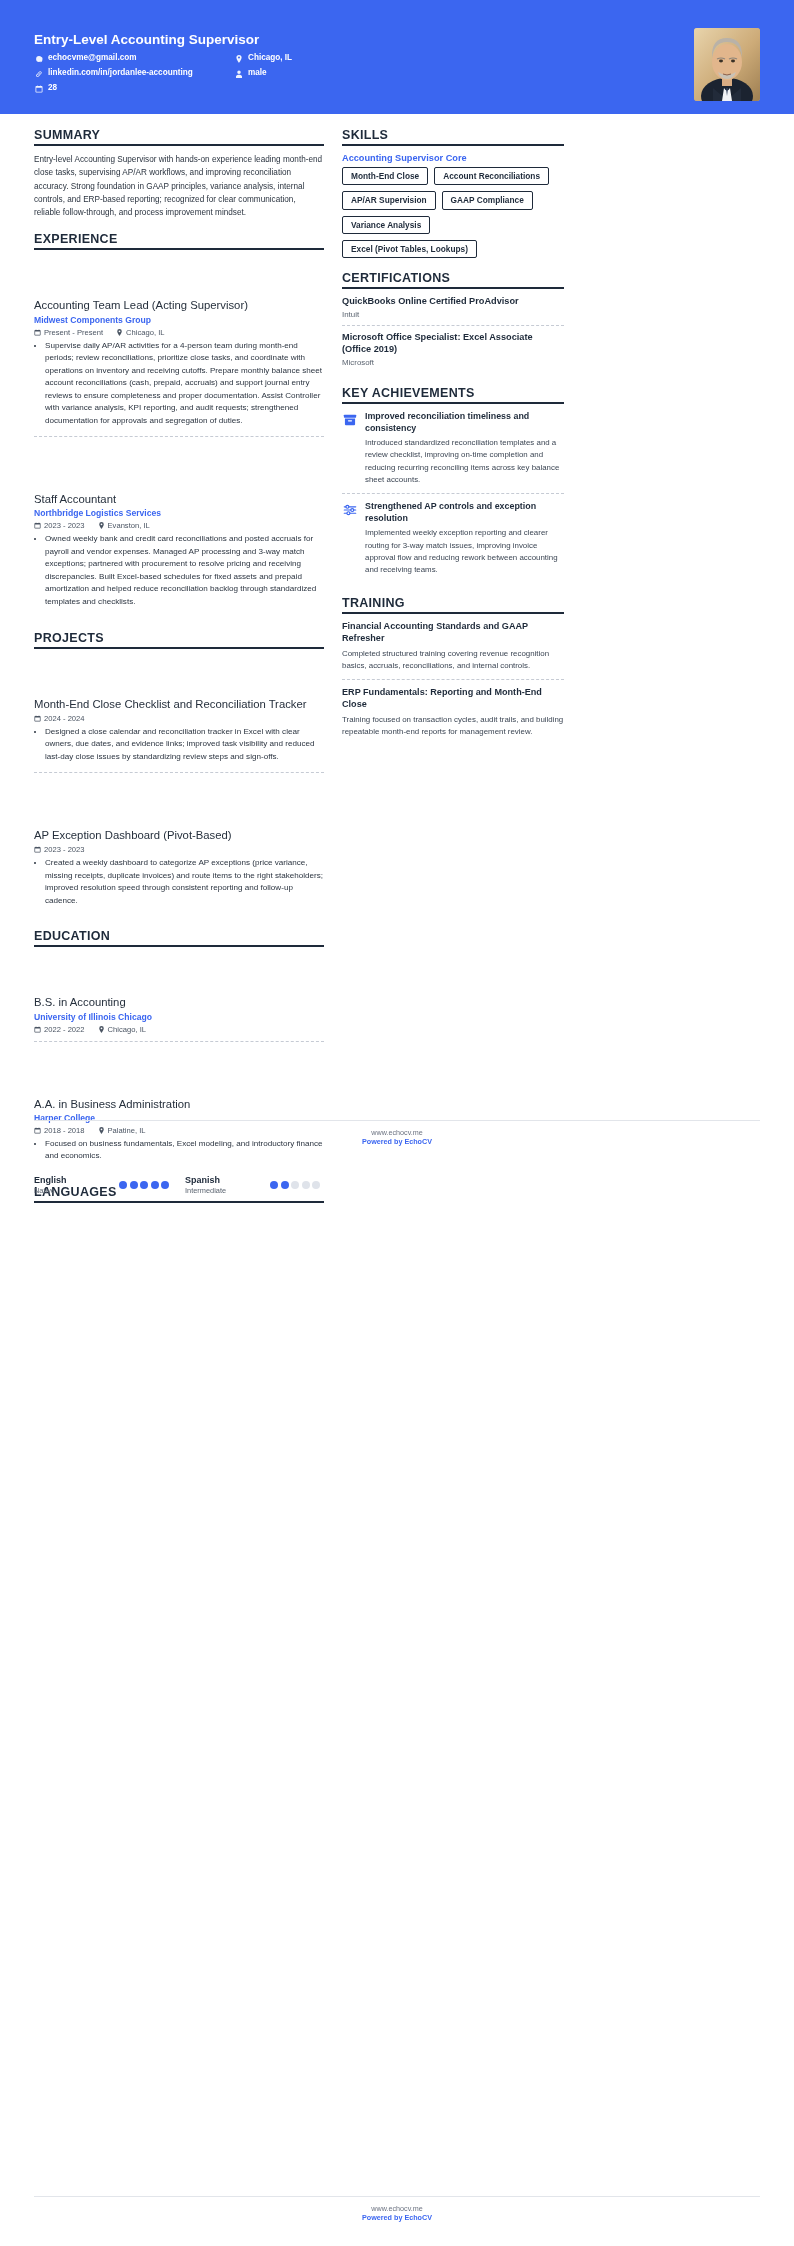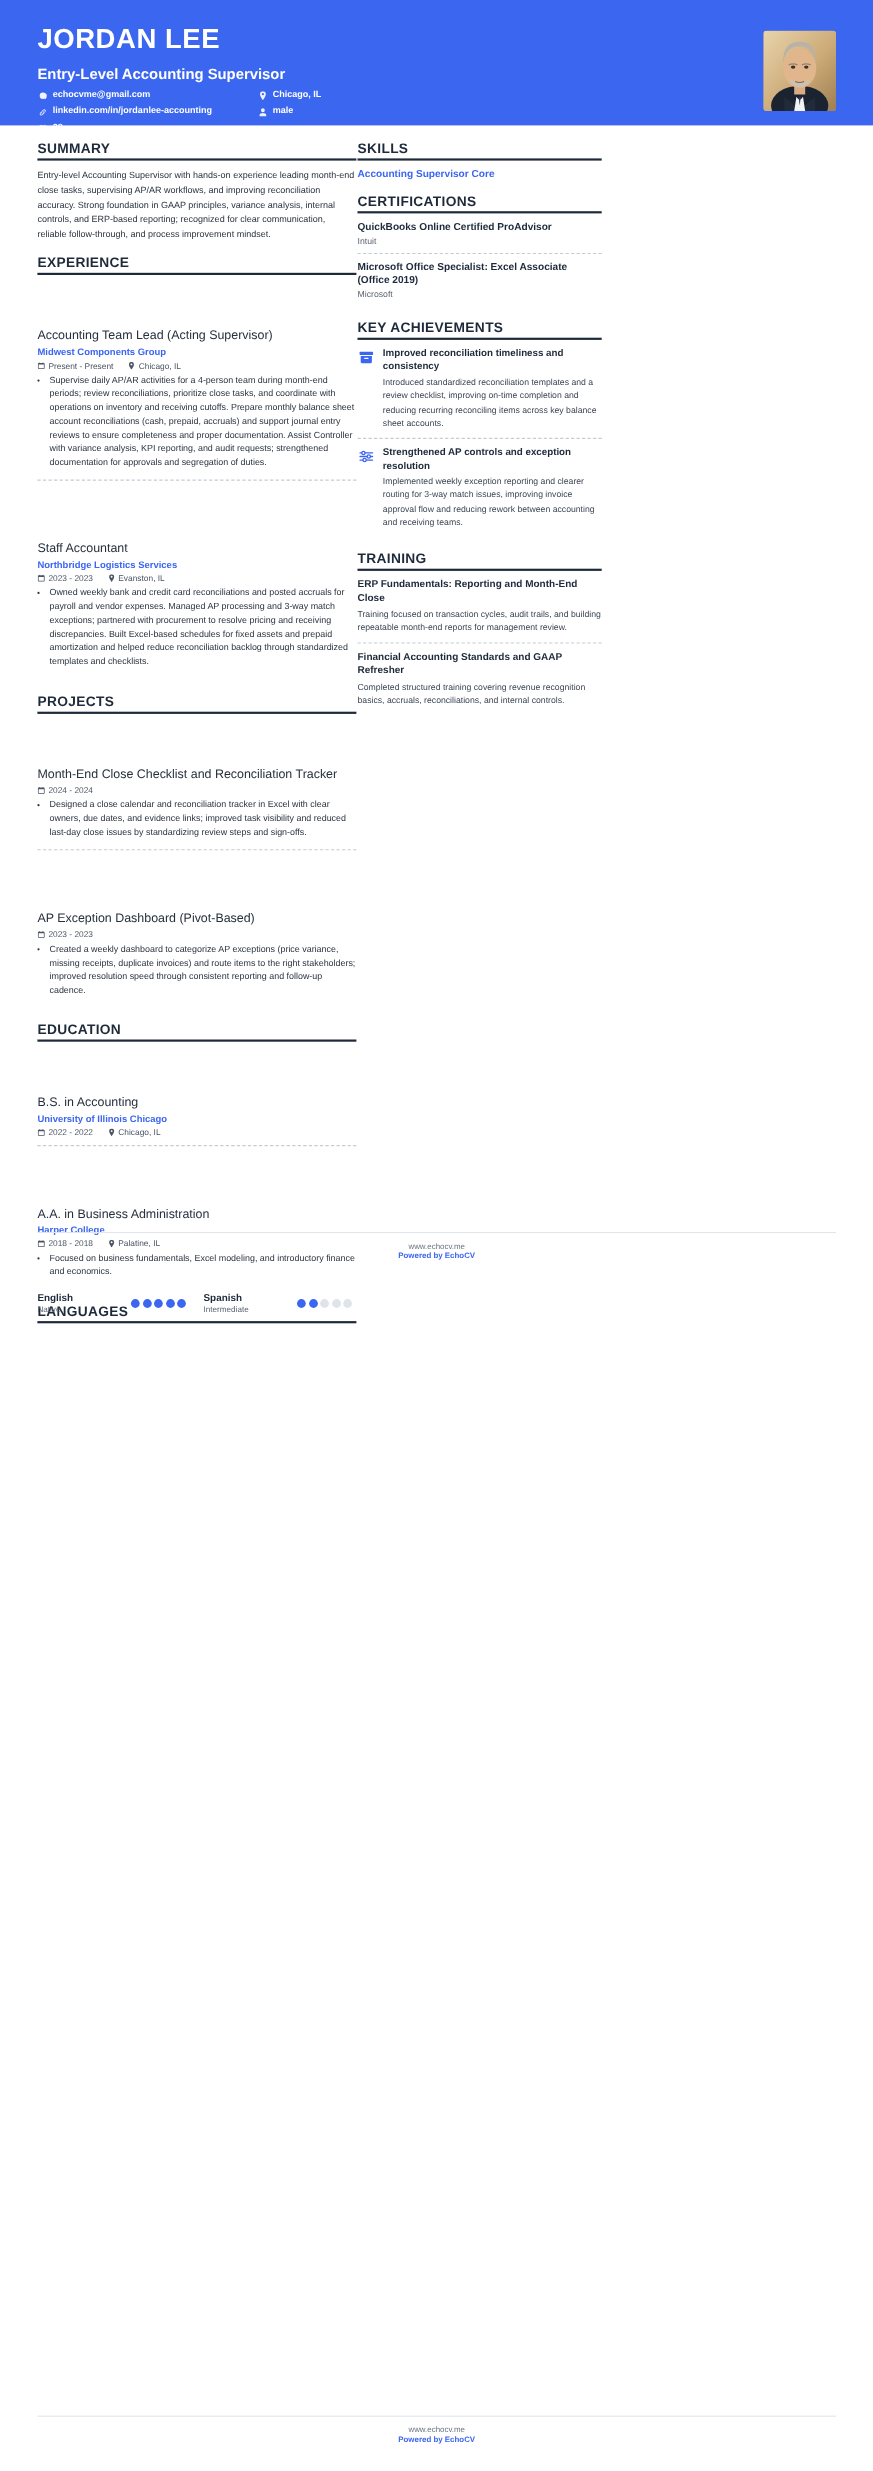--- a/index.html
+++ b/index.html
@@ -263,7 +263,6 @@
 <div class="page">
 
   <div class="header">
-    <div class="hdr-name">JORDAN LEE</div>
     <div class="hdr-title">Entry-Level Accounting Supervisor</div>
 
     <div class="hdr-contacts">

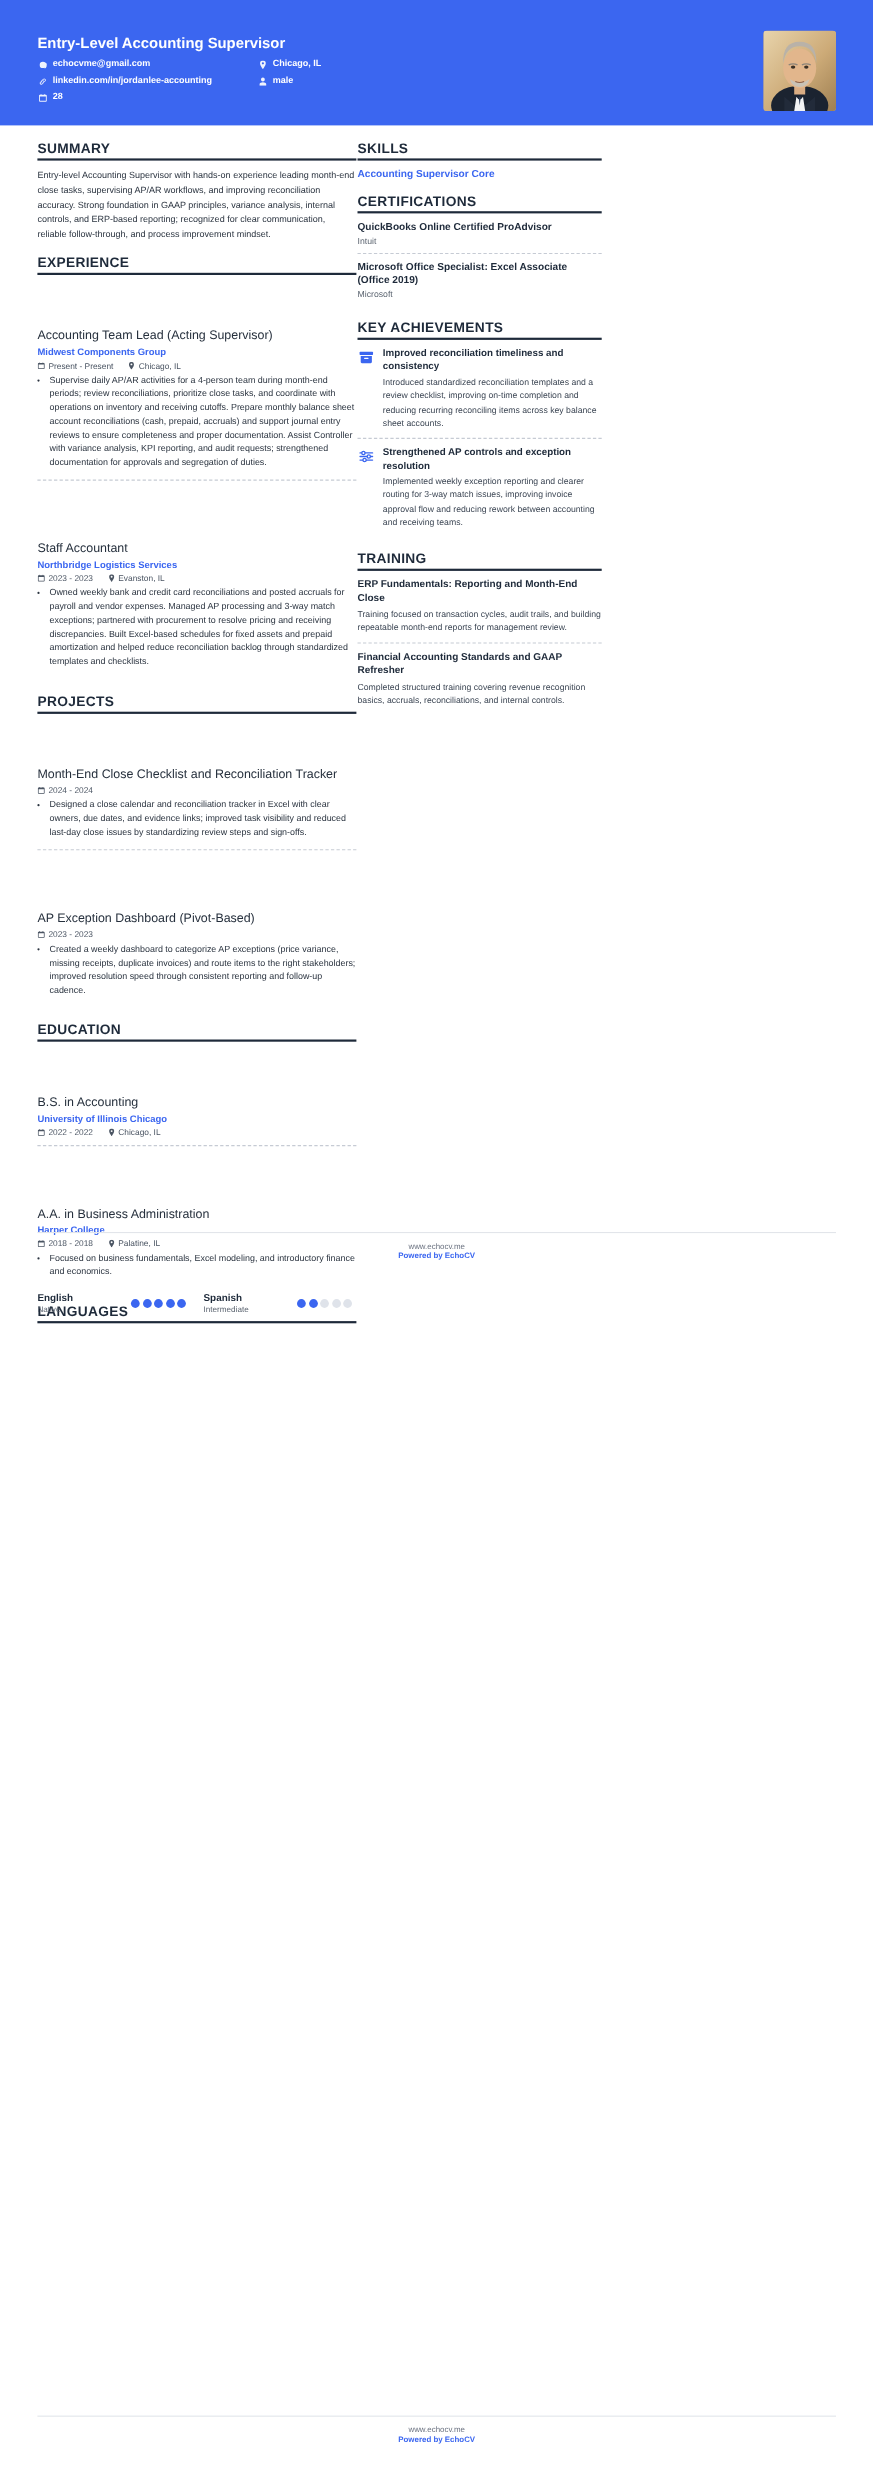--- a/index.html
+++ b/index.html
@@ -79,7 +79,7 @@
   .body-wrap {
     display: flex;
     padding: 14px 34px 0 34px;
-    gap: 1px;
+    gap: 18px;
     align-items: flex-start;
   }
   .col-left  { width: 290px; flex: 0 0 290px; }

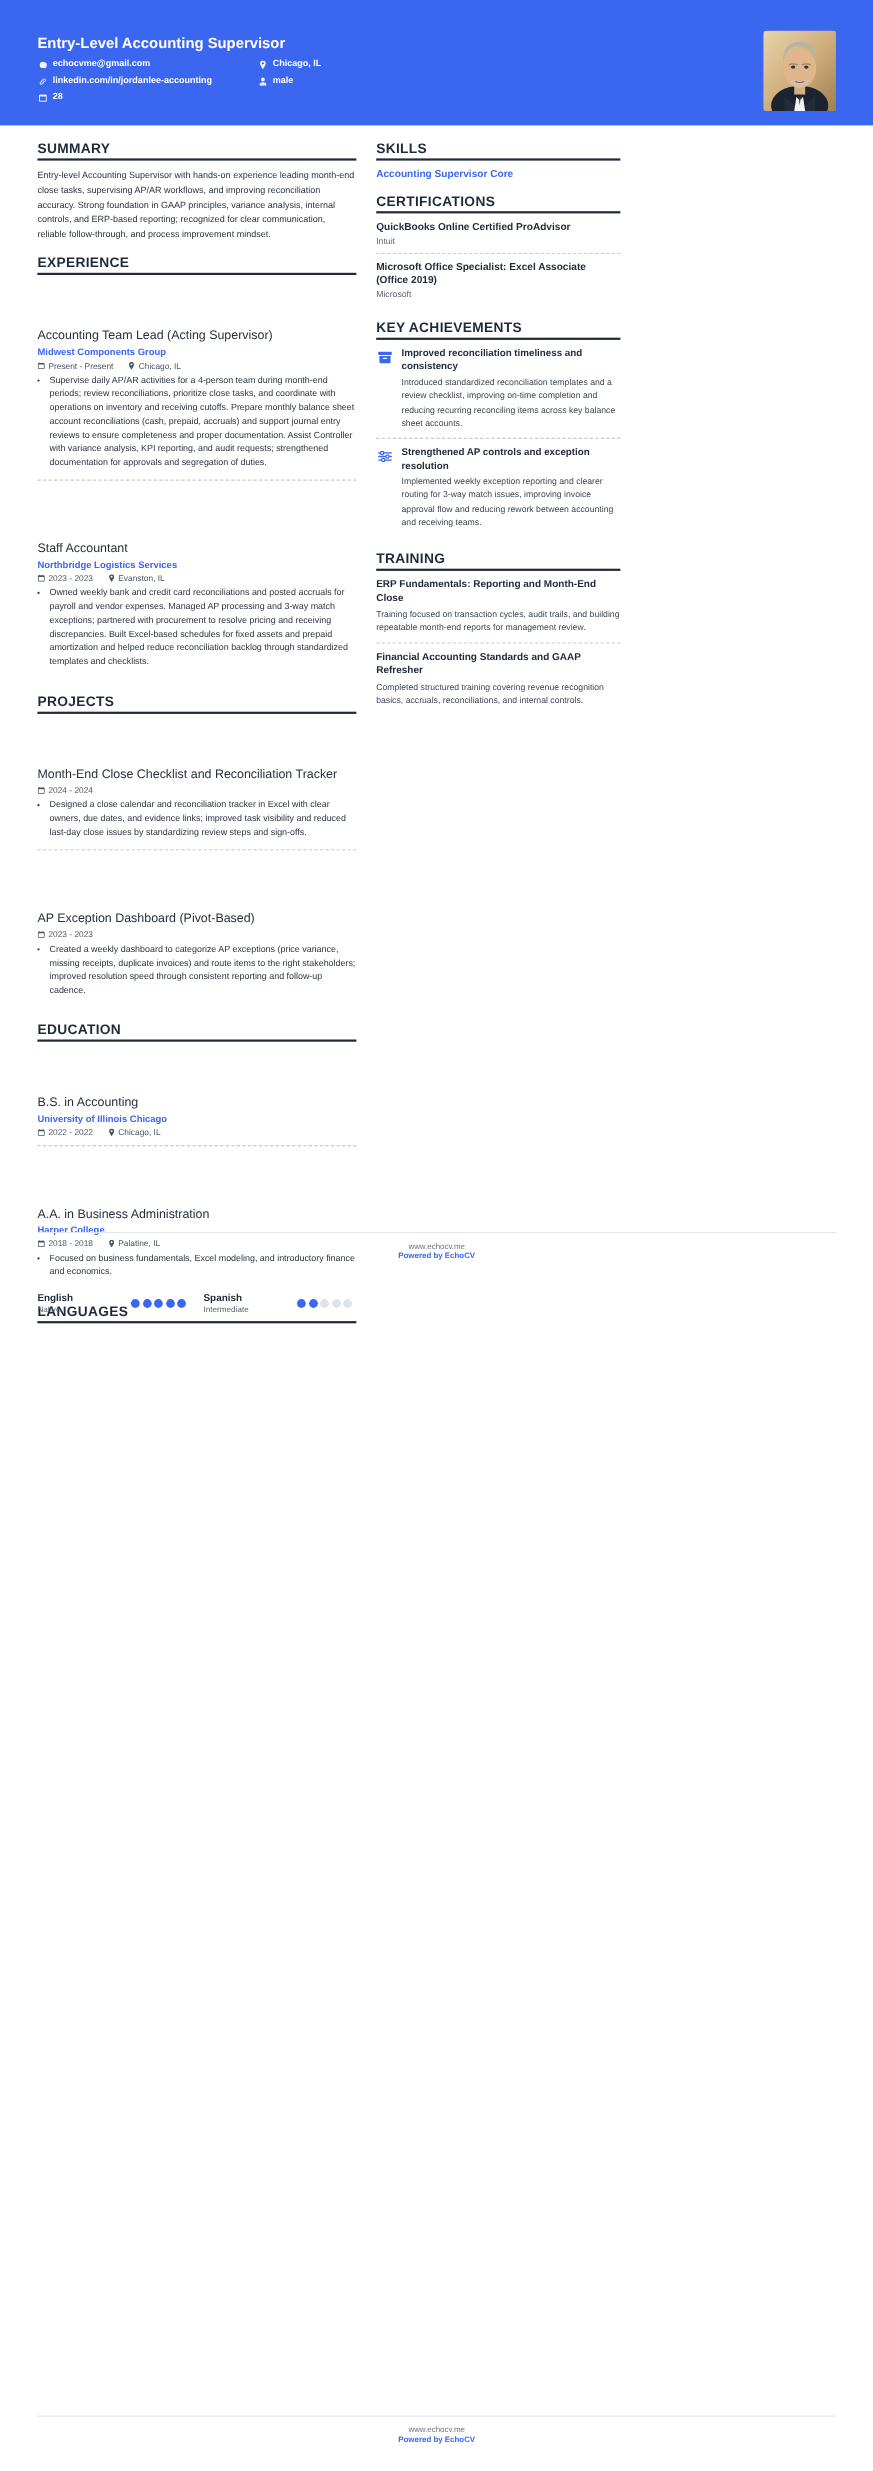--- a/index.html
+++ b/index.html
@@ -488,6 +488,14 @@
       <div class="sec">
         <div class="sec-h">SKILLS</div>
         <div class="sk-cat">Accounting Supervisor Core</div>
+        <div class="chips">
+          <span class="chip">Month-End Close</span>
+          <span class="chip">Account Reconciliations</span>
+          <span class="chip">AP/AR Supervision</span>
+          <span class="chip">GAAP Compliance</span>
+          <span class="chip">Variance Analysis</span>
+          <span class="chip">Excel (Pivot Tables, Lookups)</span>
+        </div>
       </div>
 
       <div class="sec">

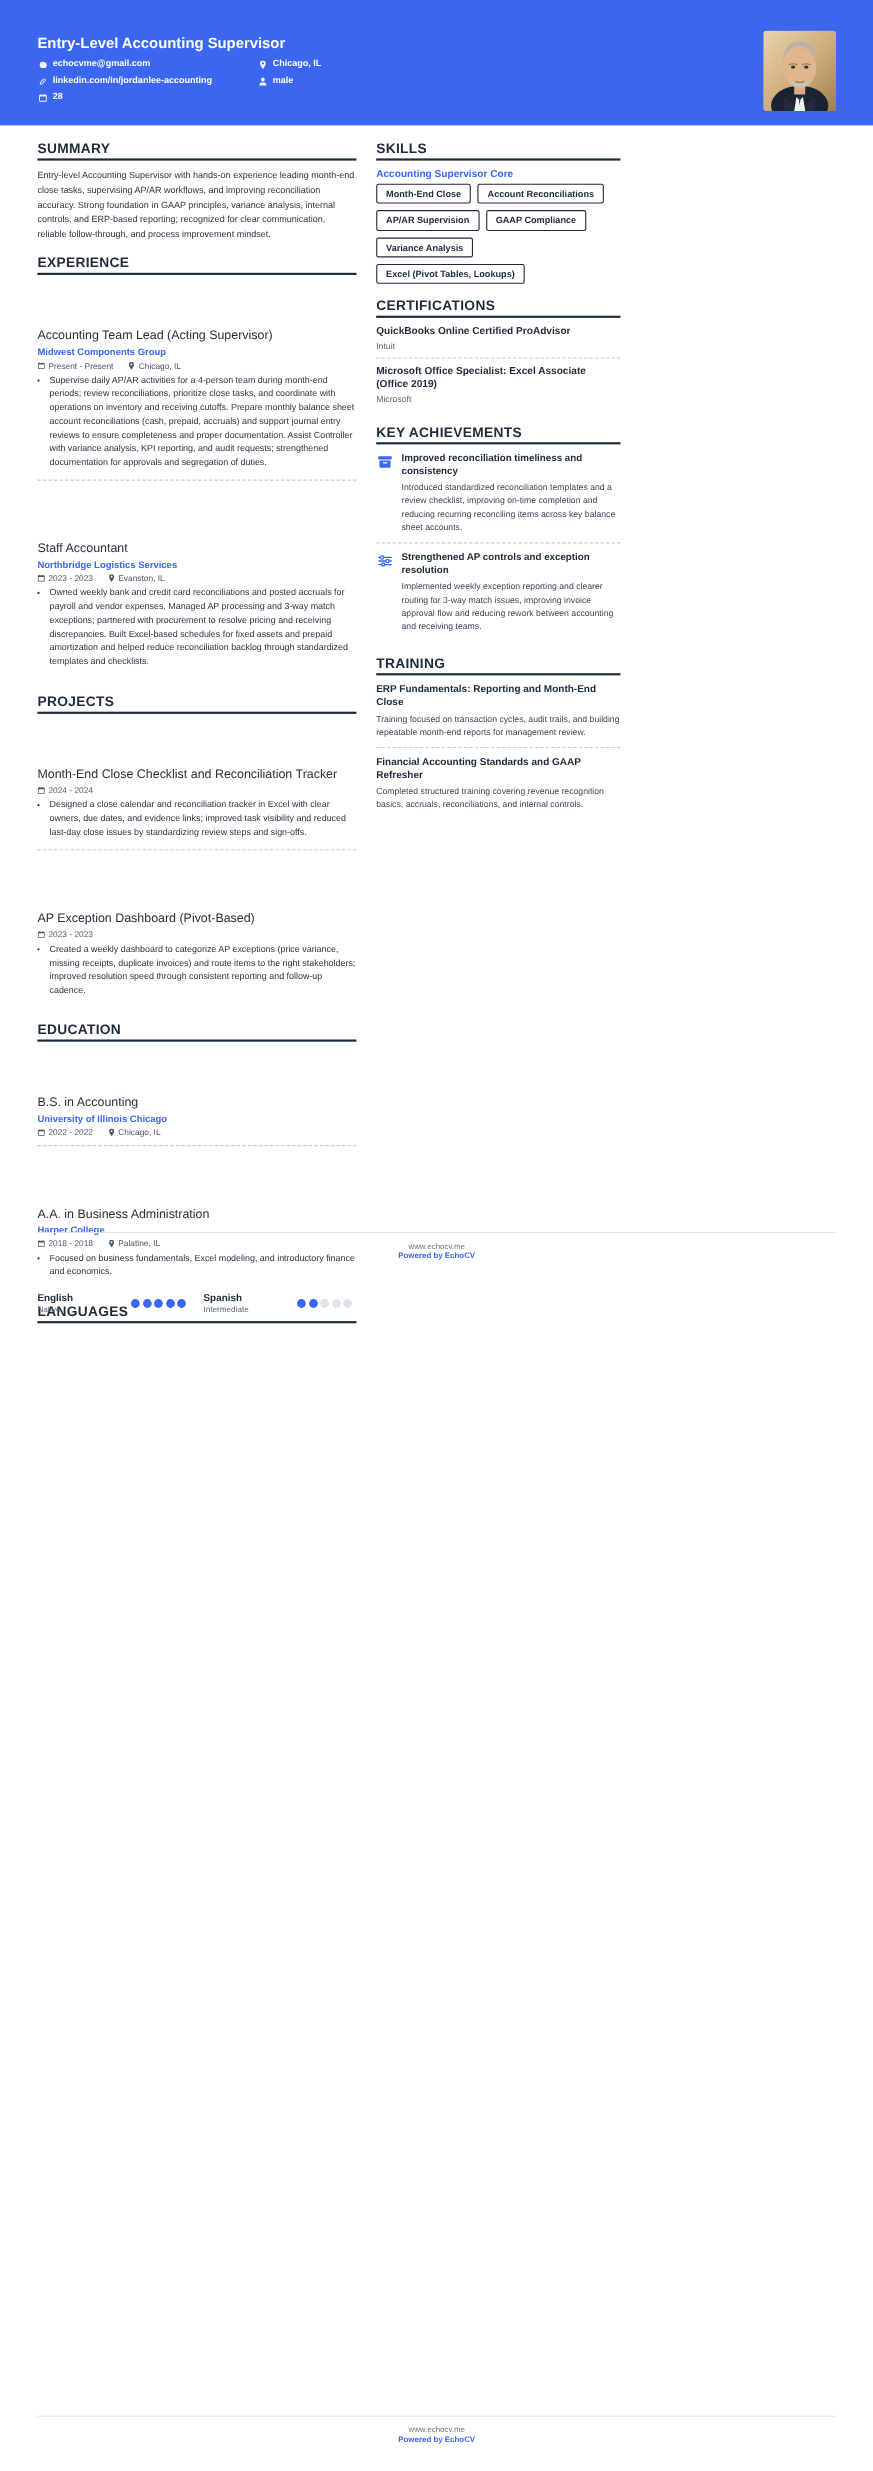--- a/index.html
+++ b/index.html
@@ -548,12 +548,12 @@
       <div class="sec">
         <div class="sec-h">TRAINING</div>
         <div class="trn">
+          <div class="trn-t">Financial Accounting Standards and GAAP Refresher</div>
+          <div class="trn-d">Completed structured training covering revenue recognition basics, accruals, reconciliations, and internal controls.</div>
+        </div>
+        <div class="trn">
           <div class="trn-t">ERP Fundamentals: Reporting and Month-End Close</div>
           <div class="trn-d">Training focused on transaction cycles, audit trails, and building repeatable month-end reports for management review.</div>
-        </div>
-        <div class="trn">
-          <div class="trn-t">Financial Accounting Standards and GAAP Refresher</div>
-          <div class="trn-d">Completed structured training covering revenue recognition basics, accruals, reconciliations, and internal controls.</div>
         </div>
       </div>
 

